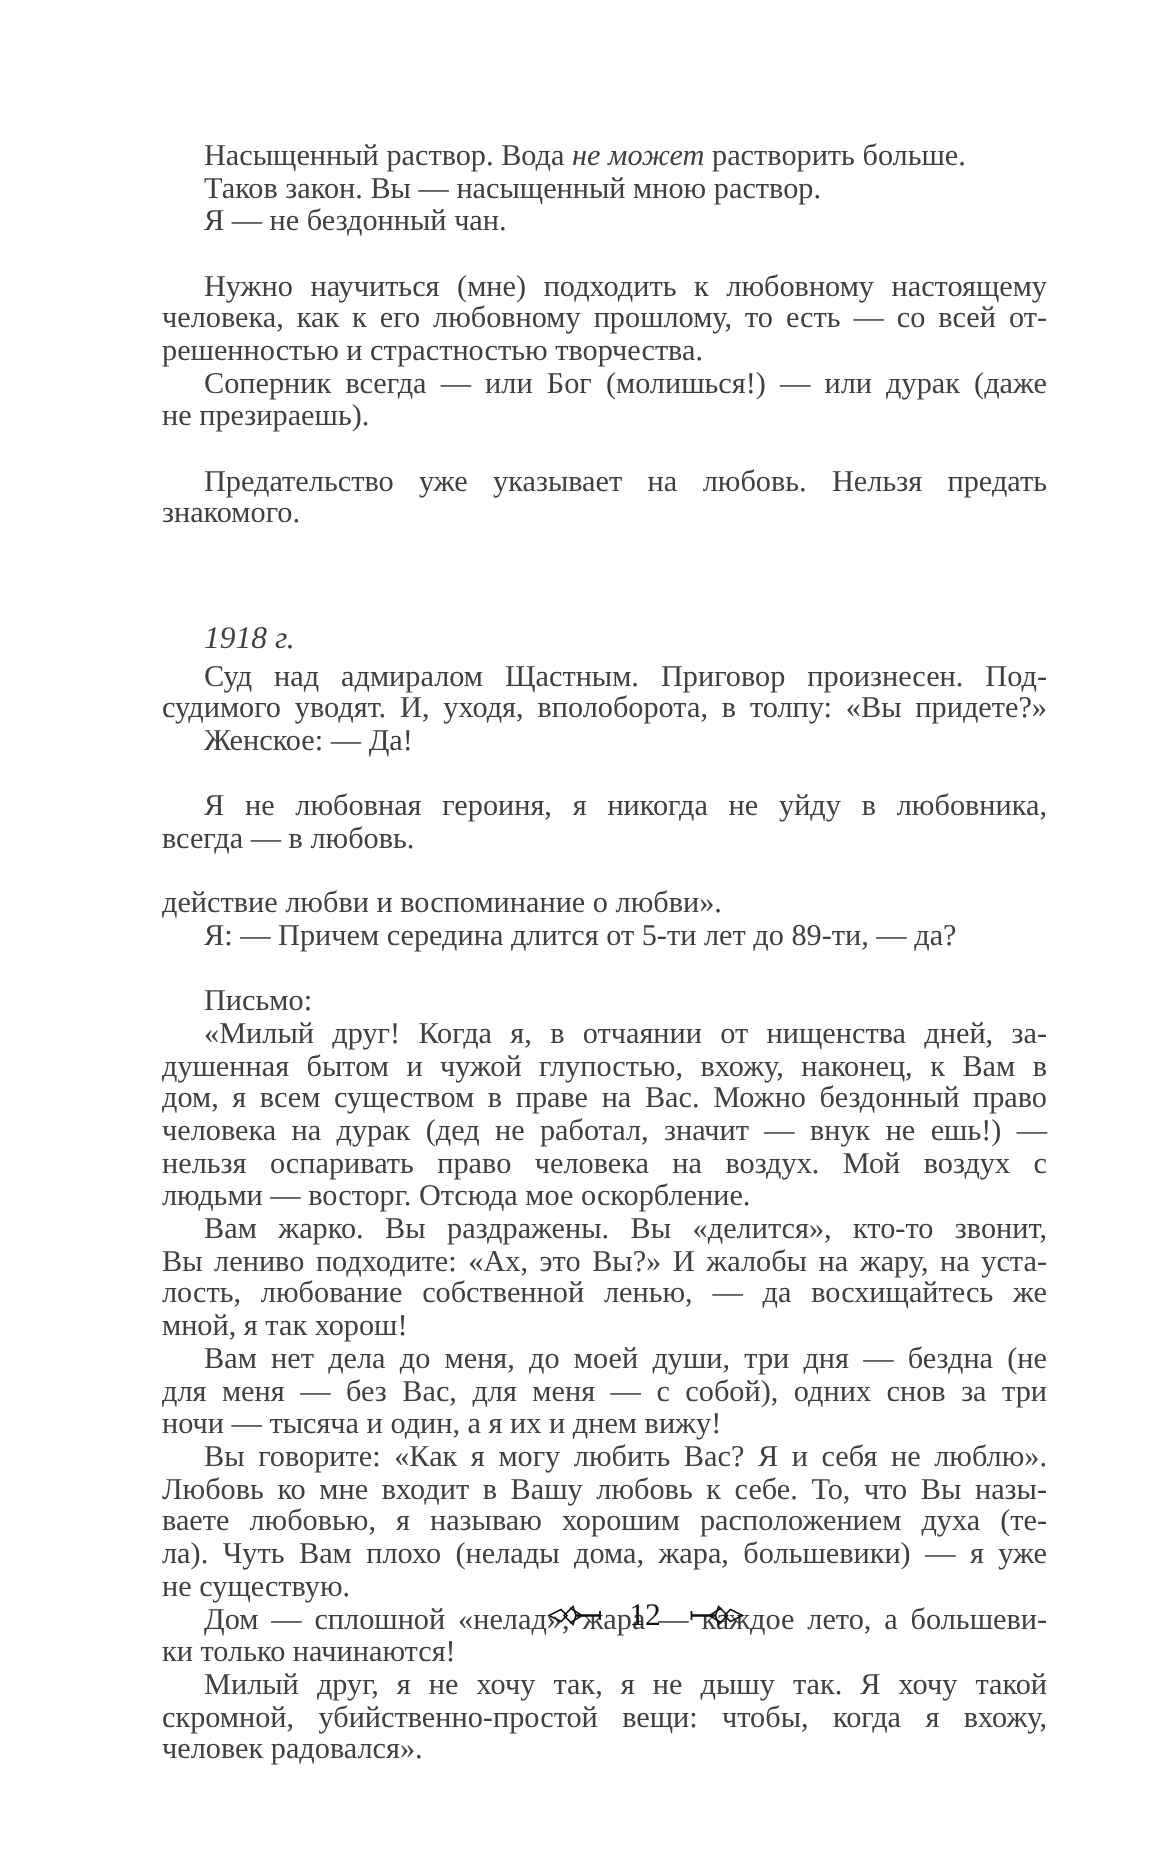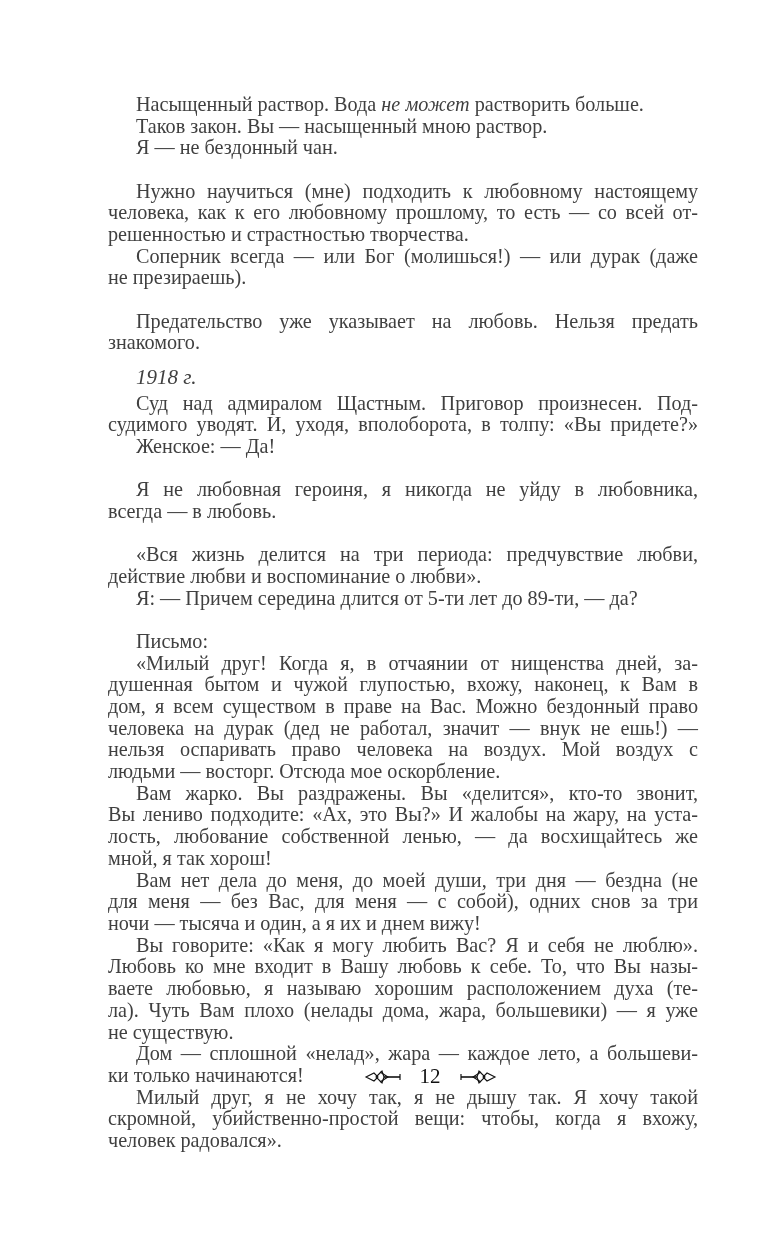--- a/index.html
+++ b/index.html
@@ -17,7 +17,7 @@
   .ln.ind { padding-left: 28px; }
   .ln > span { white-space: normal; }
   .ital { font-style: italic; }
-  .date { font-style: italic; padding-left: 28px; font-size: 21px; margin-bottom: 4px; }
+  .date { font-style: italic; padding-left: 28px; font-size: 21px; margin-bottom: 4px; margin-top: 48px; }
   .footer {
     position: absolute; left: 0; width: 768px; top: 1064px; text-align: center;
     font-family: "Liberation Serif", "DejaVu Serif", serif; font-size: 21px; color: #111;

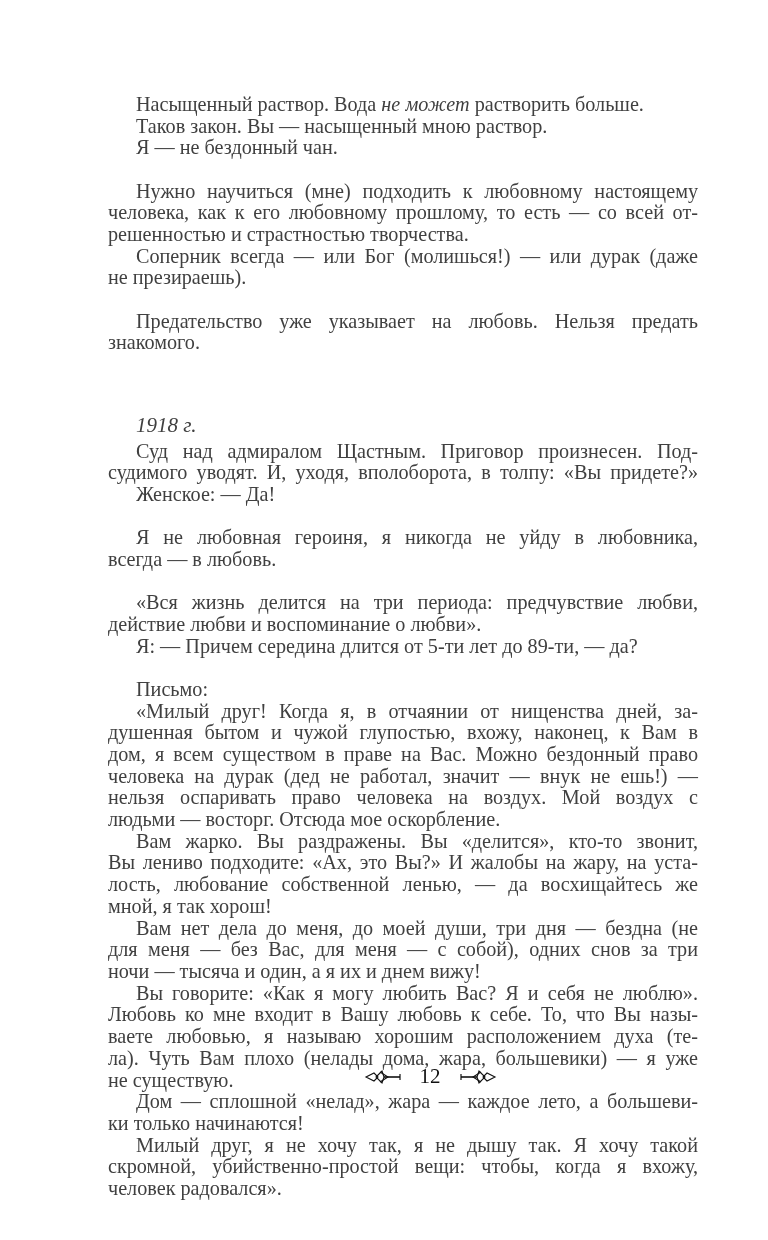--- a/index.html
+++ b/index.html
@@ -61,7 +61,6 @@
     </div>
     <div class="gap"></div>
     <div class="para">
-      <span class="ln ind"><span>«Вся жизнь делится на три периода: предчувствие любви,</span></span>
       <span class="ln last"><span>действие любви и воспоминание о любви».</span></span>
       <span class="ln ind last"><span>Я: — Причем середина длится от 5-ти лет до 89-ти, — да?</span></span>
     </div>

